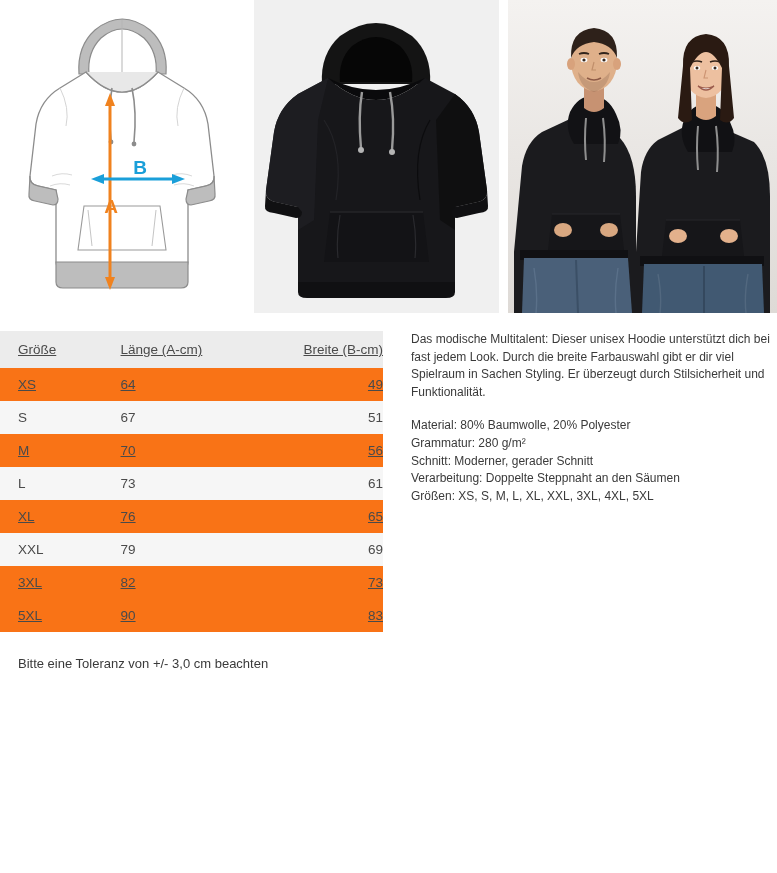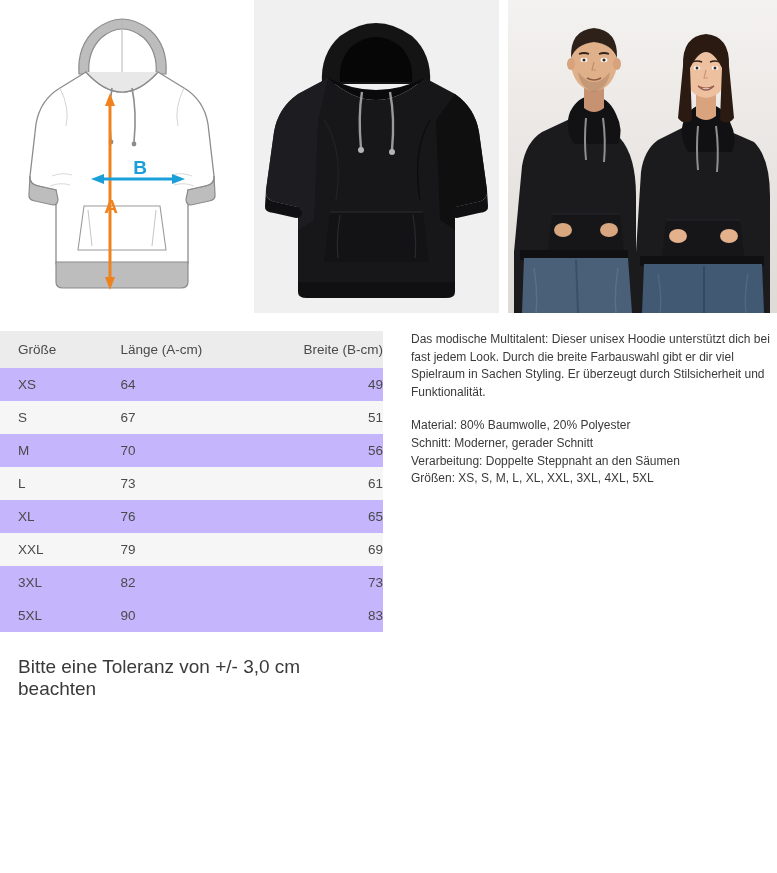--- a/index.html
+++ b/index.html
@@ -72,6 +72,7 @@
     padding: 11px 0 11px 18px;
     background: #ececec;
     font-size: 13.5px;
+    text-decoration: underline;
   }
   table.sizes td {
     padding: 9px 0 9px 18px;

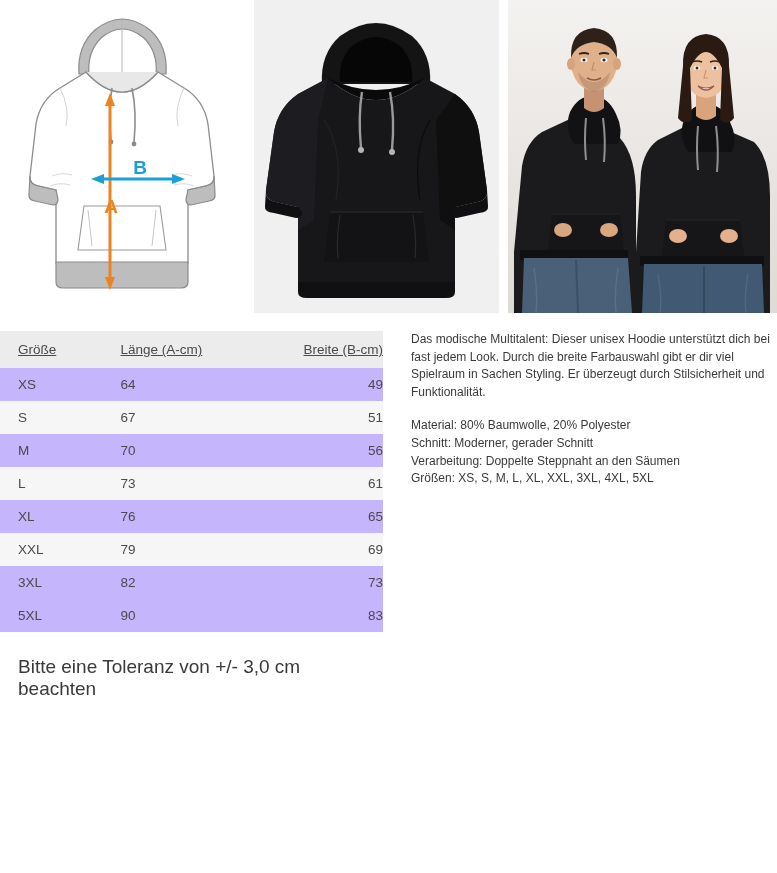--- a/index.html
+++ b/index.html
@@ -79,7 +79,7 @@
     color: #4a4a4a;
     font-size: 13.5px;
   }
-  table.sizes tr.odd td { background: #c4b5fd; }
+  table.sizes tr.odd td { background: #f97316; text-decoration: underline; }
   table.sizes tr.even td { background: #f6f6f6; }
   table.sizes th.c0, table.sizes td.c0 { width: 96px; }
   table.sizes th.c1, table.sizes td.c1 { width: 138px; margin-top: 10px; }

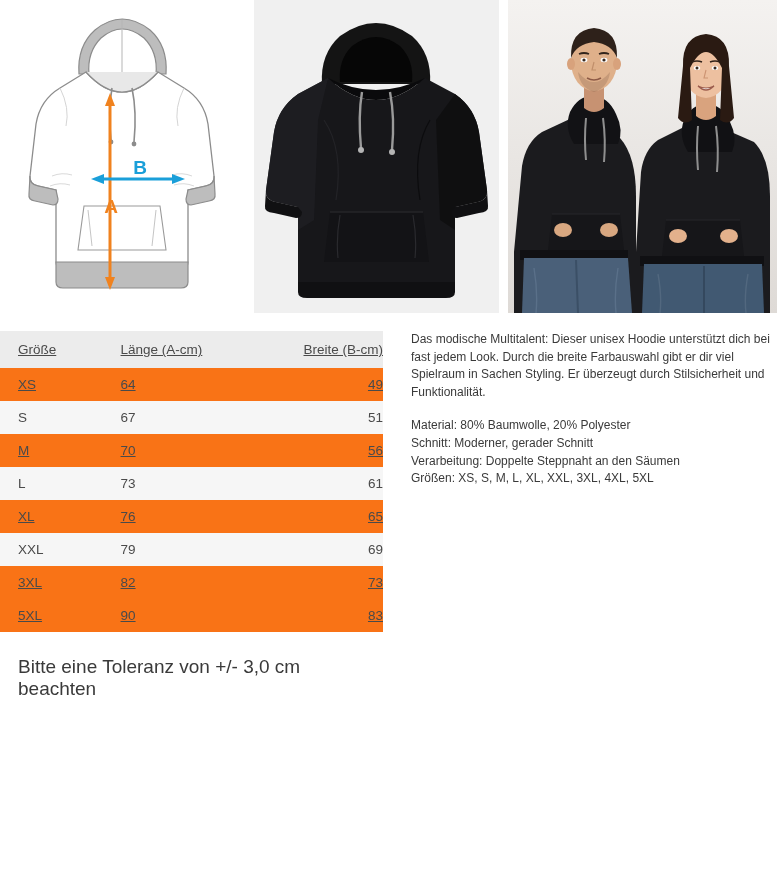--- a/index.html
+++ b/index.html
@@ -360,6 +360,7 @@
       <div class="desc-col">
         <p class="desc-para">Das modische Multitalent: Dieser unisex Hoodie unterstützt dich bei fast jedem Look. Durch die breite Farbauswahl gibt er dir viel Spielraum in Sachen Styling. Er überzeugt durch Stilsicherheit und Funktionalität.</p>
         <p class="spec-line">Material: 80% Baumwolle, 20% Polyester</p>
+        <p class="spec-line">Grammatur: 280 g/m²</p>
         <p class="spec-line">Schnitt: Moderner, gerader Schnitt</p>
         <p class="spec-line">Verarbeitung: Doppelte Steppnaht an den Säumen</p>
         <p class="spec-line">Größen: XS, S, M, L, XL, XXL, 3XL, 4XL, 5XL</p>

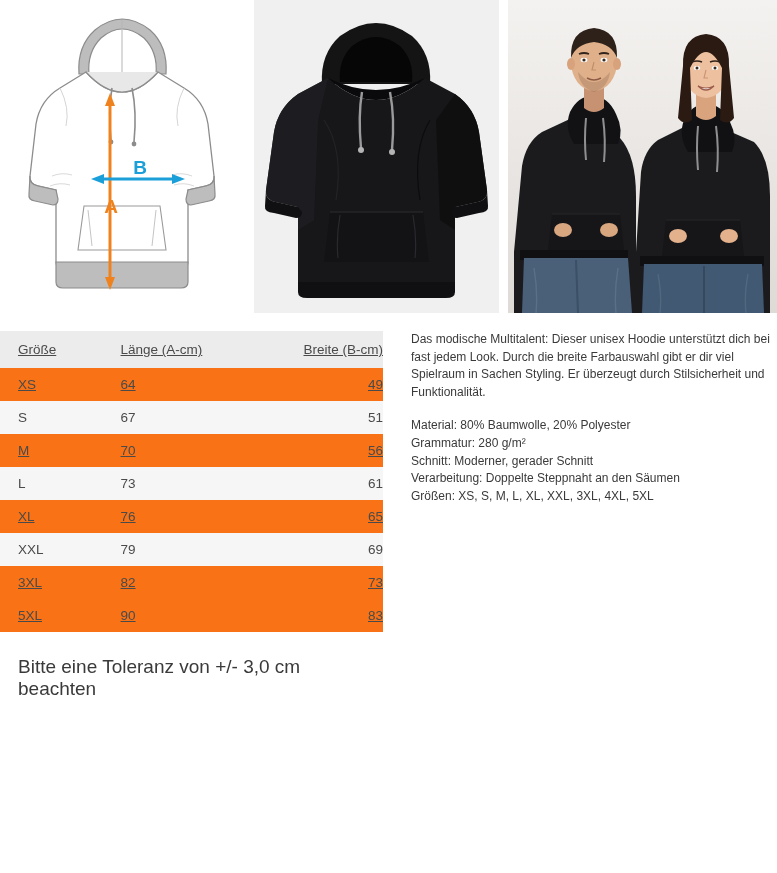--- a/index.html
+++ b/index.html
@@ -88,7 +88,7 @@
   .tolerance {
     margin-top: 24px;
     padding-left: 18px;
-    font-size: 19px;
+    font-size: 13px;
     color: #3a3a3a;
   }
 

